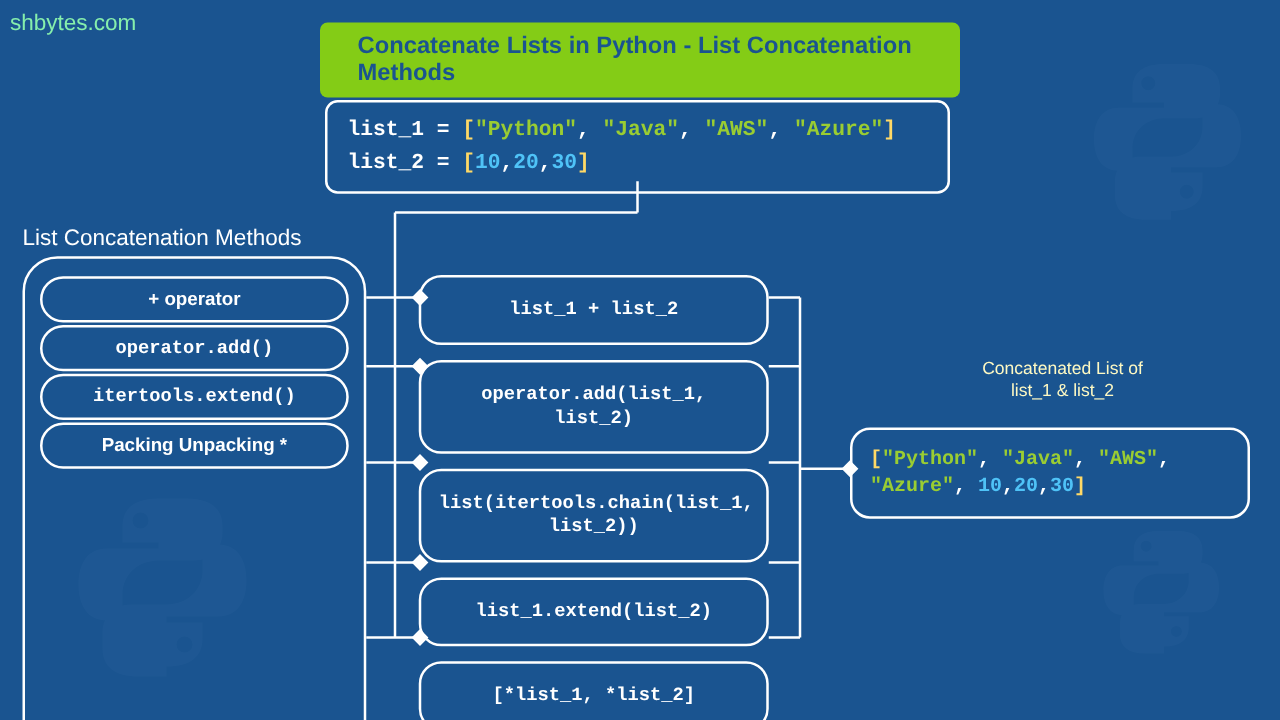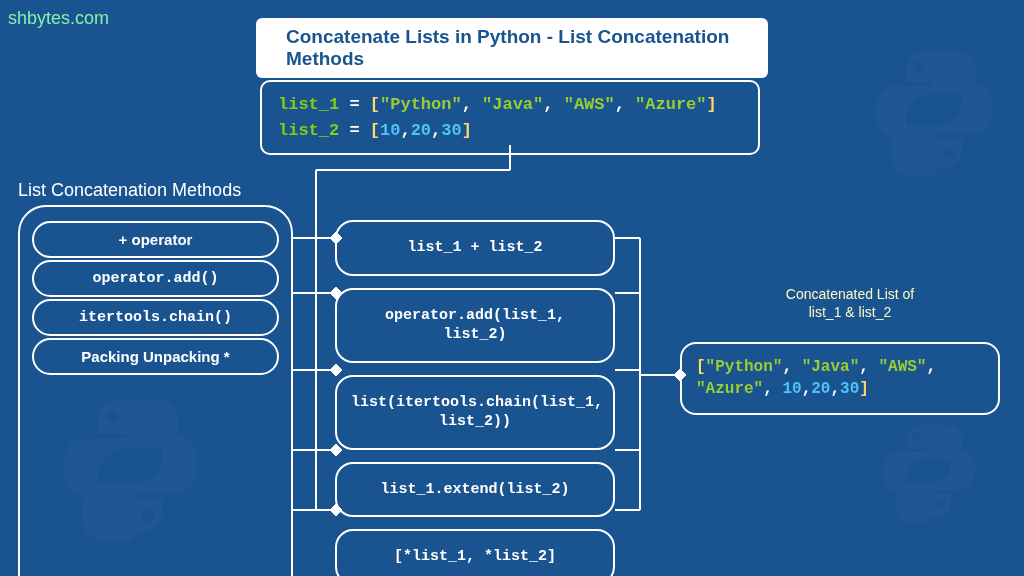--- a/index.html
+++ b/index.html
@@ -33,7 +33,7 @@
     top: 18px;
     left: 50%;
     transform: translateX(-50%);
-    background: #ffffff;
+    background: #84cc16;
     color: #1a5490;
     padding: 8px 30px;
     border-radius: 6px;

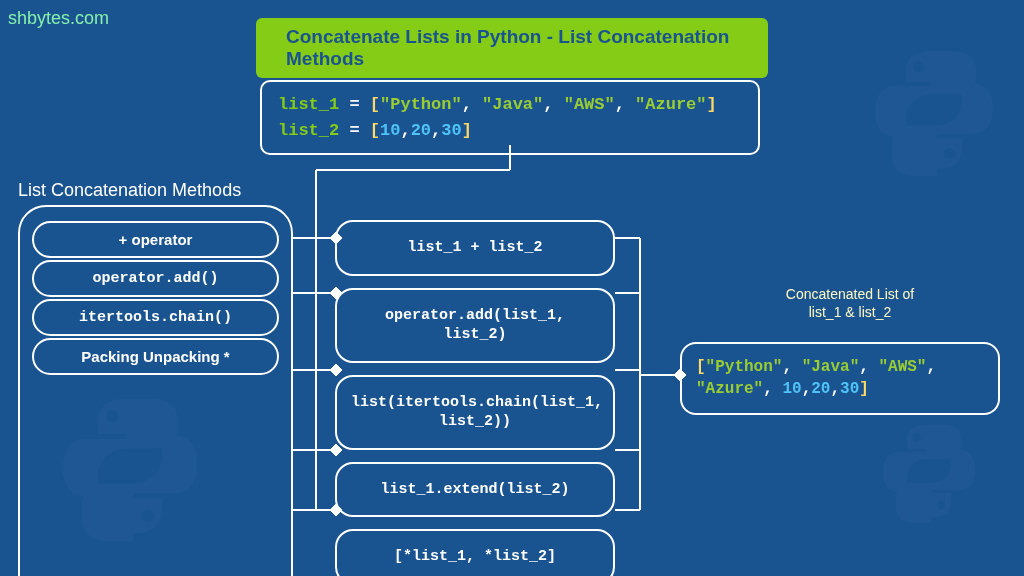--- a/index.html
+++ b/index.html
@@ -54,7 +54,7 @@
     color: #fff;
     line-height: 1.5;
   }
-  .kw-var { color: #84cc16; }
+  .kw-var { color: #ffffff; }
   .eq { color: #fff; }
   .br { color: #ffd966; }
   .str { color: #9acd32; }

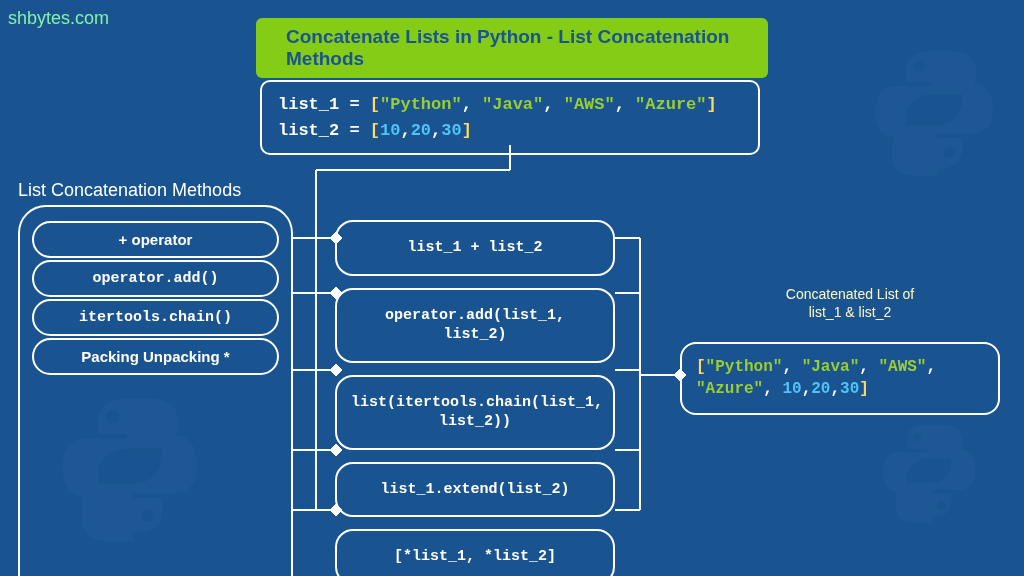--- a/index.html
+++ b/index.html
@@ -195,7 +195,7 @@
 <div class="methods-group">
   <div class="method-pill sans">+ operator</div>
   <div class="method-pill mono">operator.add()</div>
-  <div class="method-pill mono">itertools.chain()</div>
+  <div class="method-pill mono">itertools.extend()</div>
   <div class="method-pill sans">Packing Unpacking *</div>
 </div>
 

